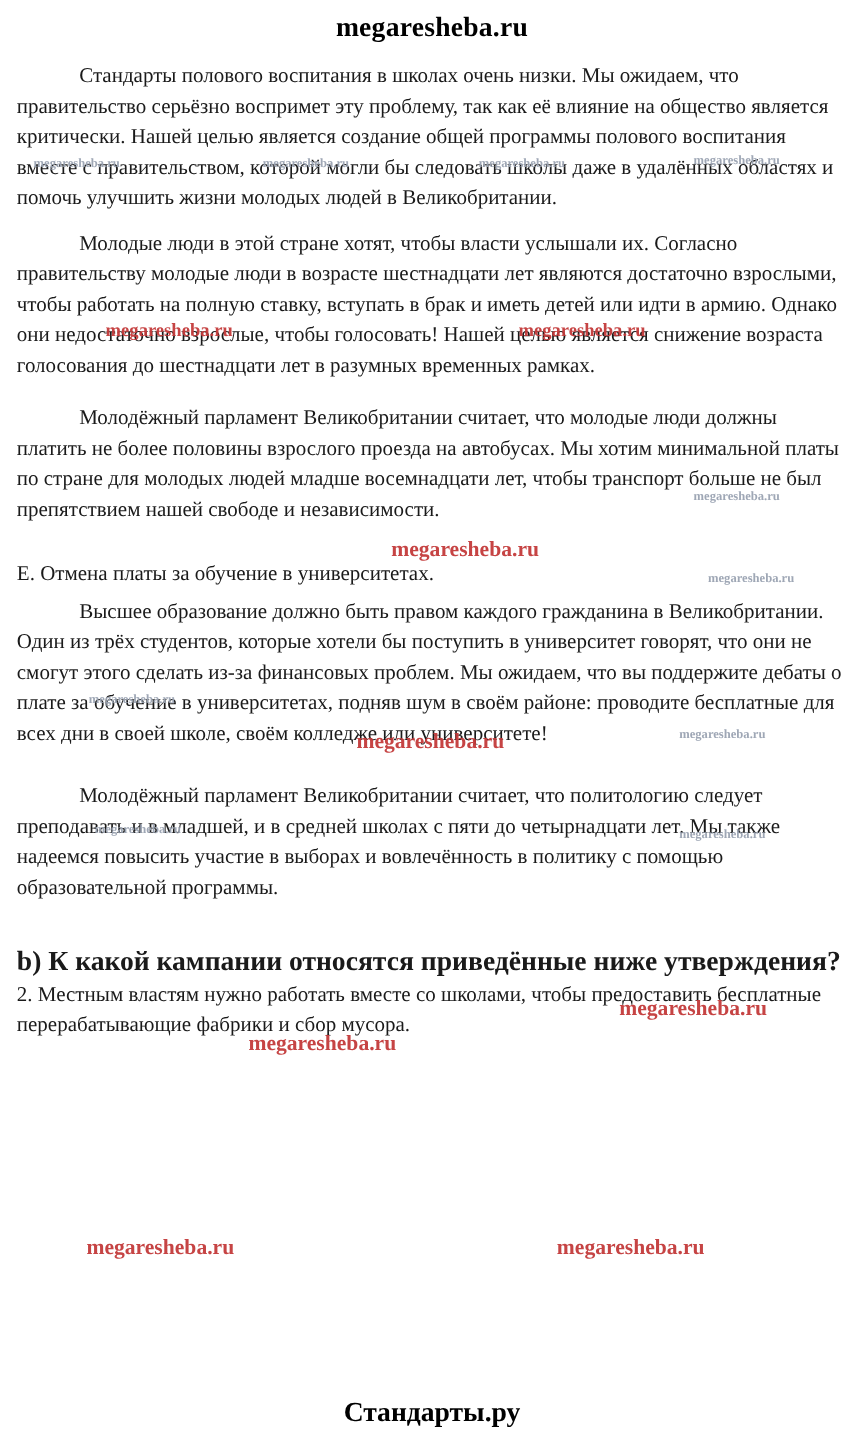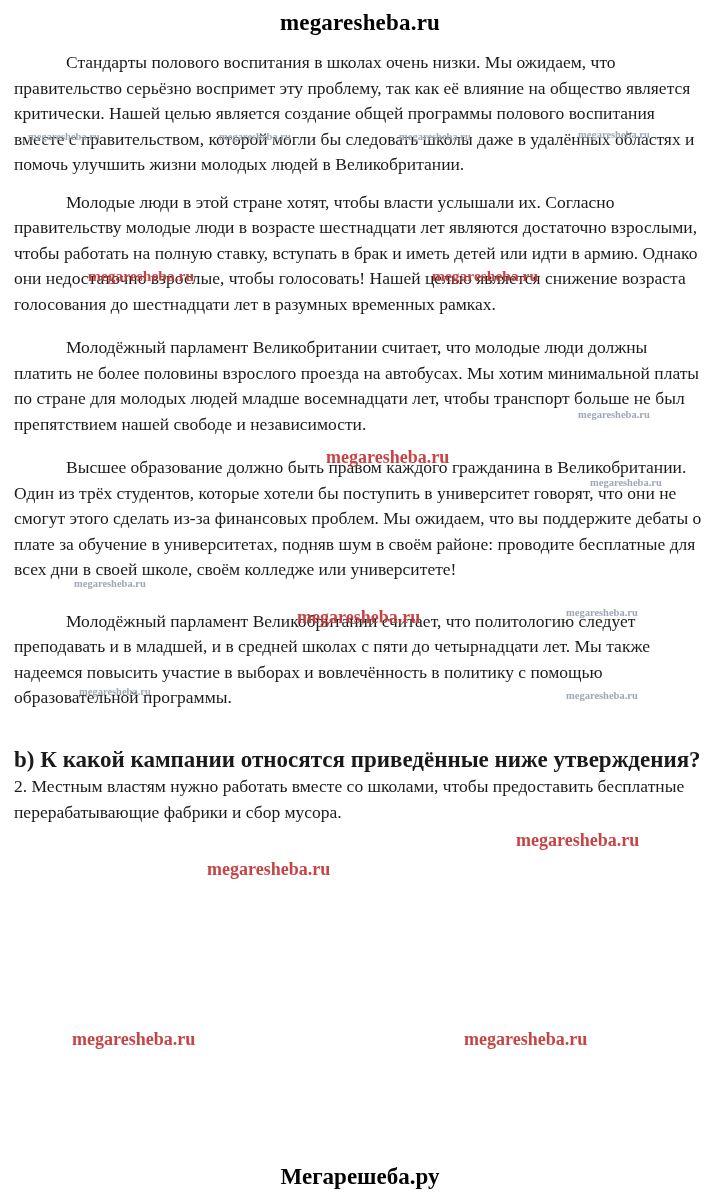--- a/index.html
+++ b/index.html
@@ -115,6 +115,7 @@
 
     <div class="spacer-md"></div>
 
+    <p class="heading-line">E. Отмена платы за обучение в университетах.</p>
 
     <p class="para indent">Высшее образование должно быть правом каждого гражданина в Великобритании. Один из трёх студентов, которые хотели бы поступить в университет говорят, что они не смогут этого сделать из-за финансовых проблем. Мы ожидаем, что вы поддержите дебаты о плате за обучение в университетах, подняв шум в своём районе: проводите бесплатные для всех дни в своей школе, своём колледже или университете!</p>
 

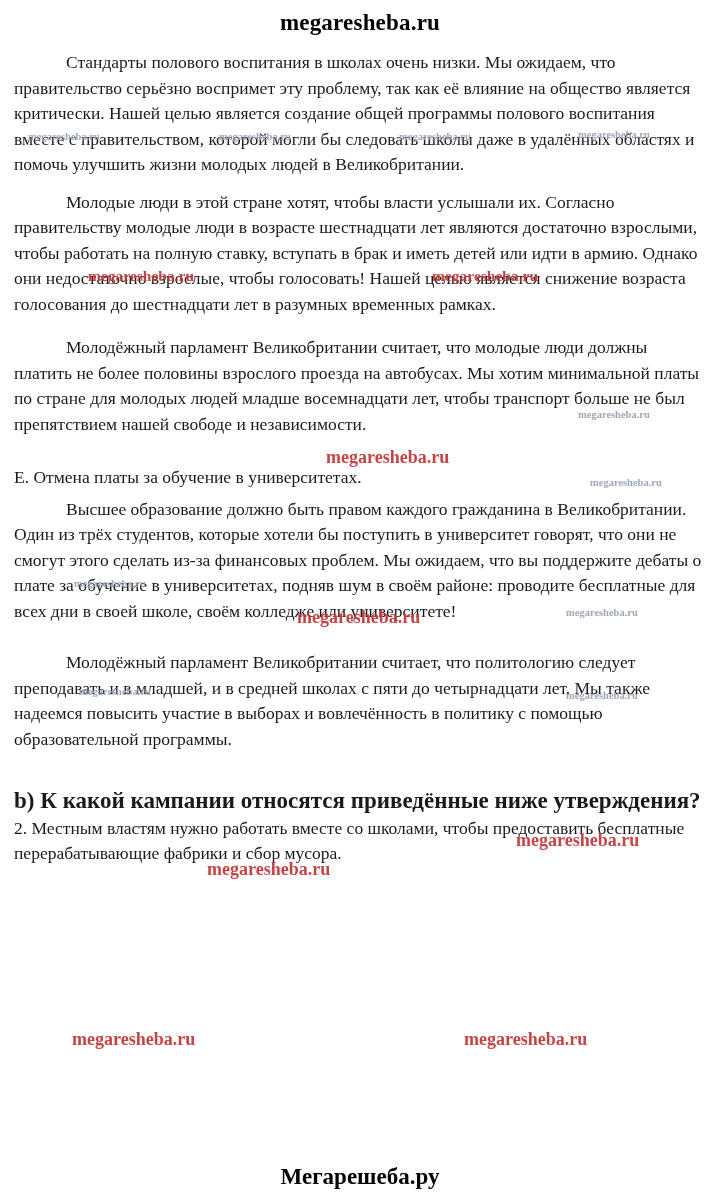--- a/index.html
+++ b/index.html
@@ -155,7 +155,7 @@
       <div class="wm big red" style="left: 464px; top: 1019px;">megaresheba.ru</div>
     </div>
 
-  <div class="footer-title">Мегарешеба.ру</div>
+  <div class="footer-title">Стандарты.ру</div>
 
 </div>
 

